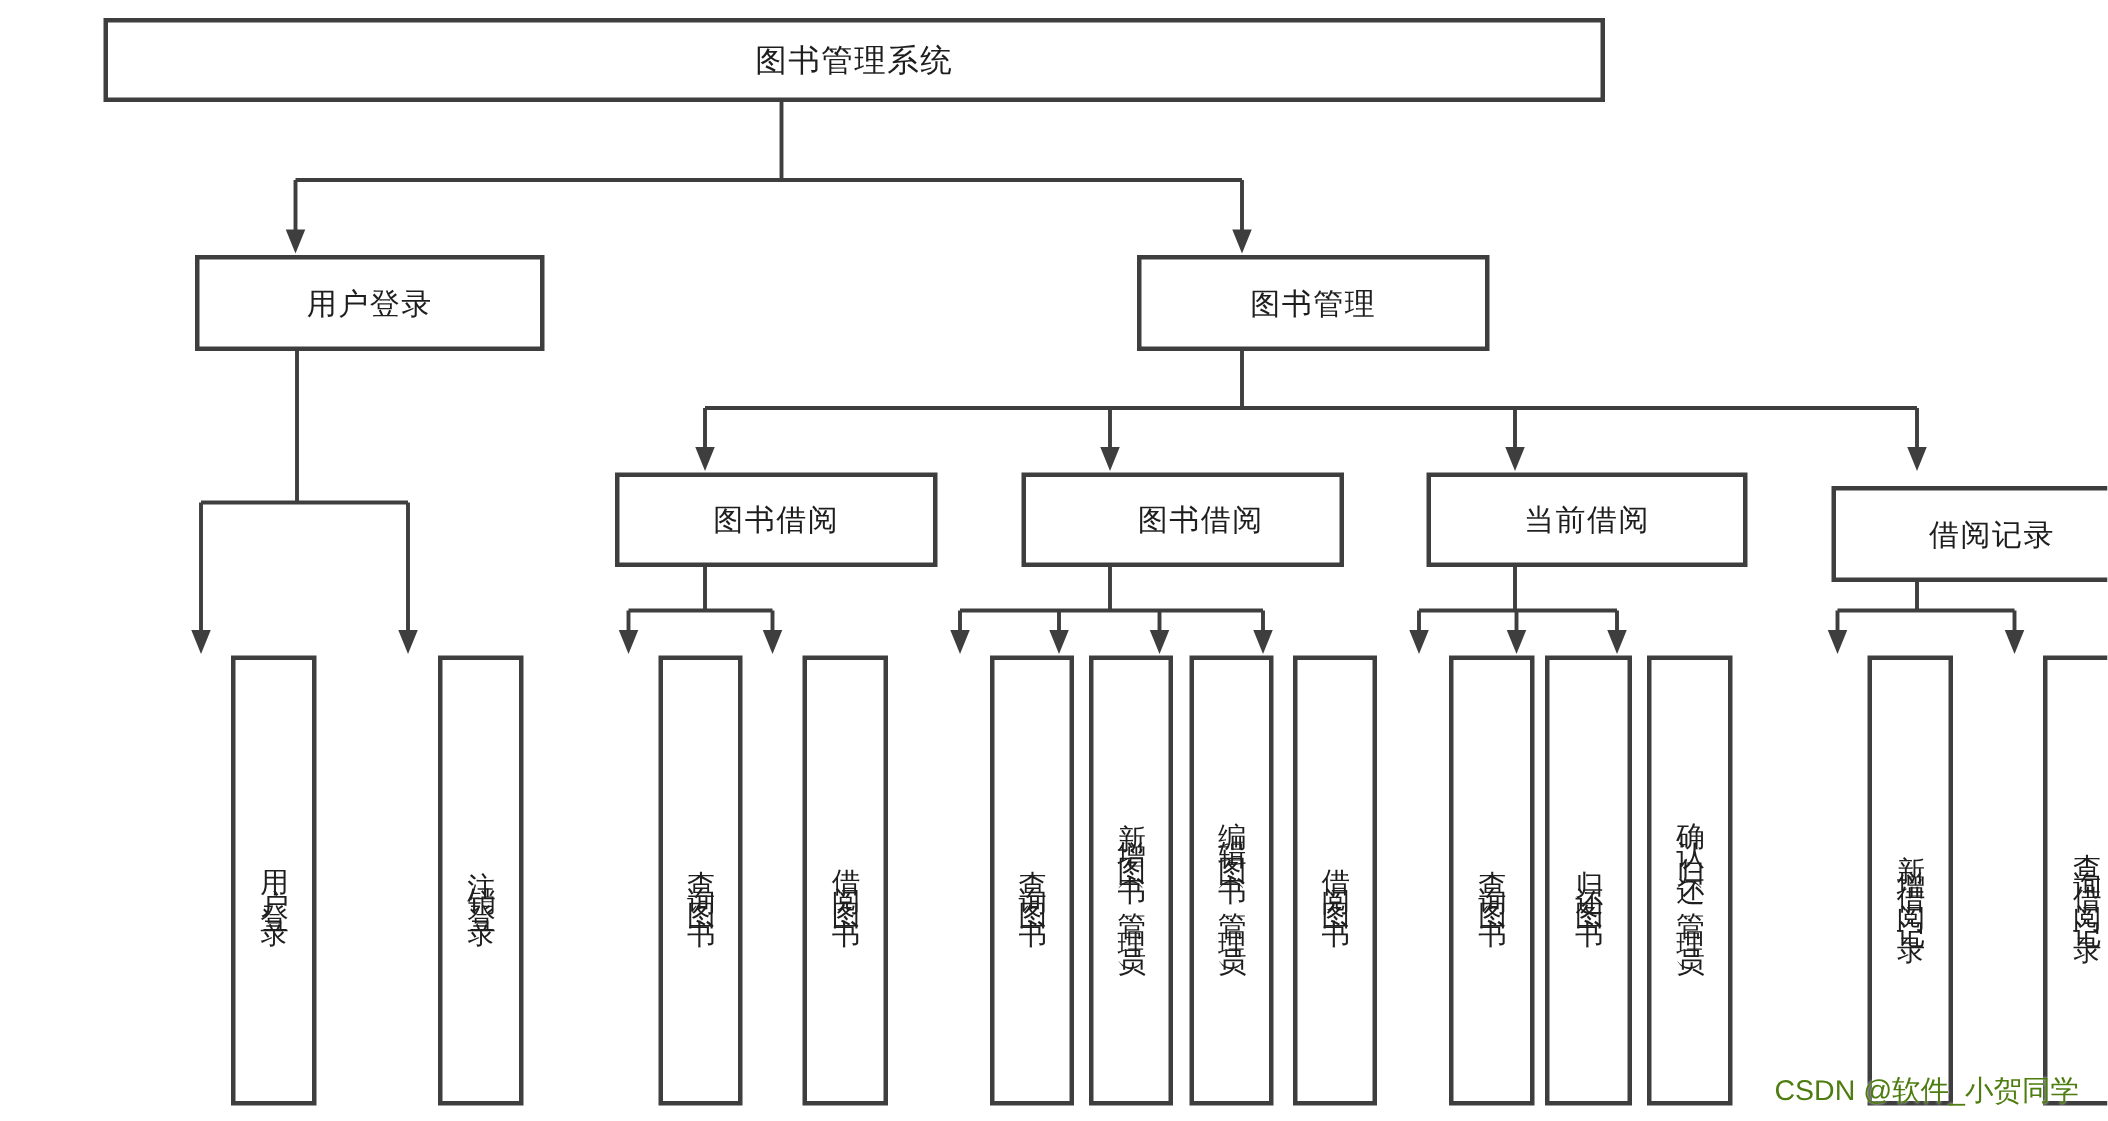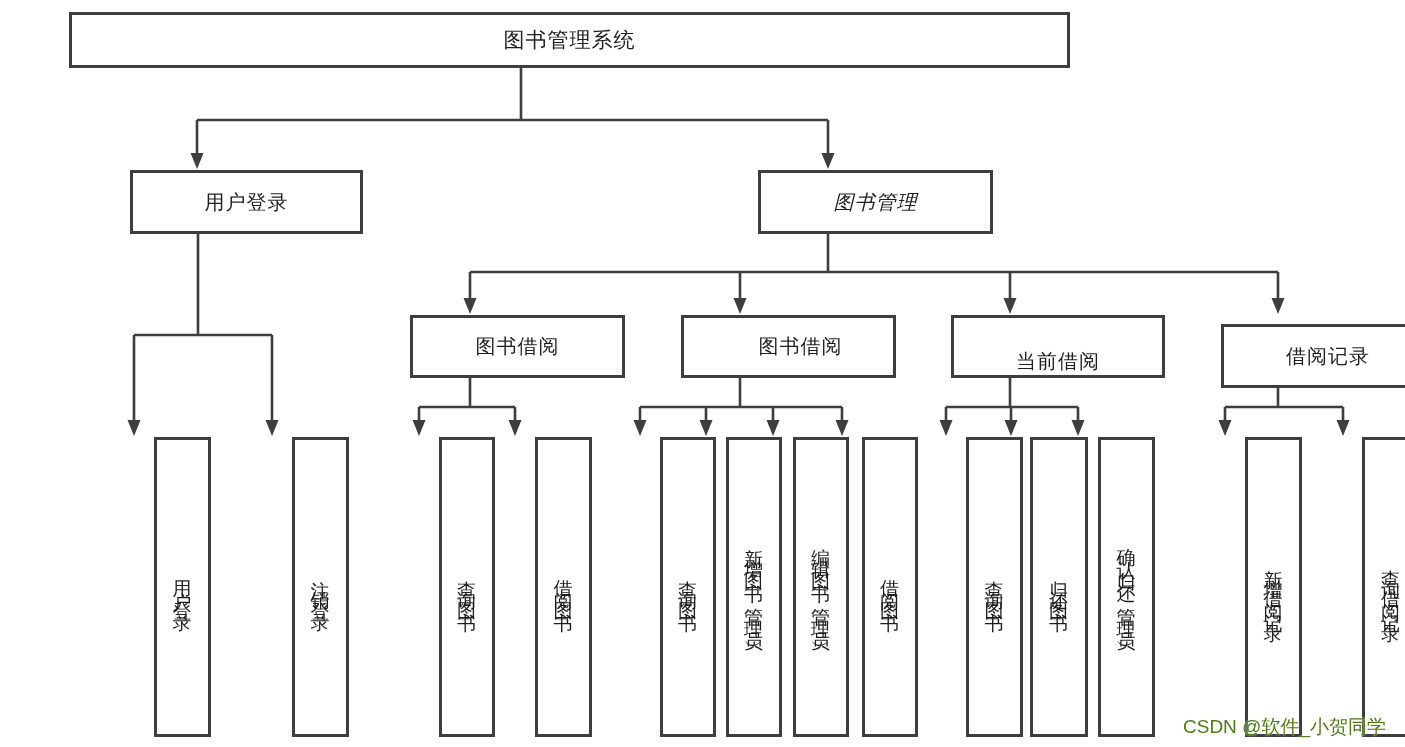--- a/index.html
+++ b/index.html
@@ -117,7 +117,7 @@
   <div class="box" style="left:82px; top:170px; width:233px; height:64px;">
     <span class="lbl">用户登录</span>
   </div>
-  <div class="box" style="left:710px; top:170px; width:235px; height:64px;font-style:italic;">
+  <div class="box" style="left:710px; top:170px; width:235px; height:64px;">
     <span class="lbl">图书管理</span>
   </div>
 

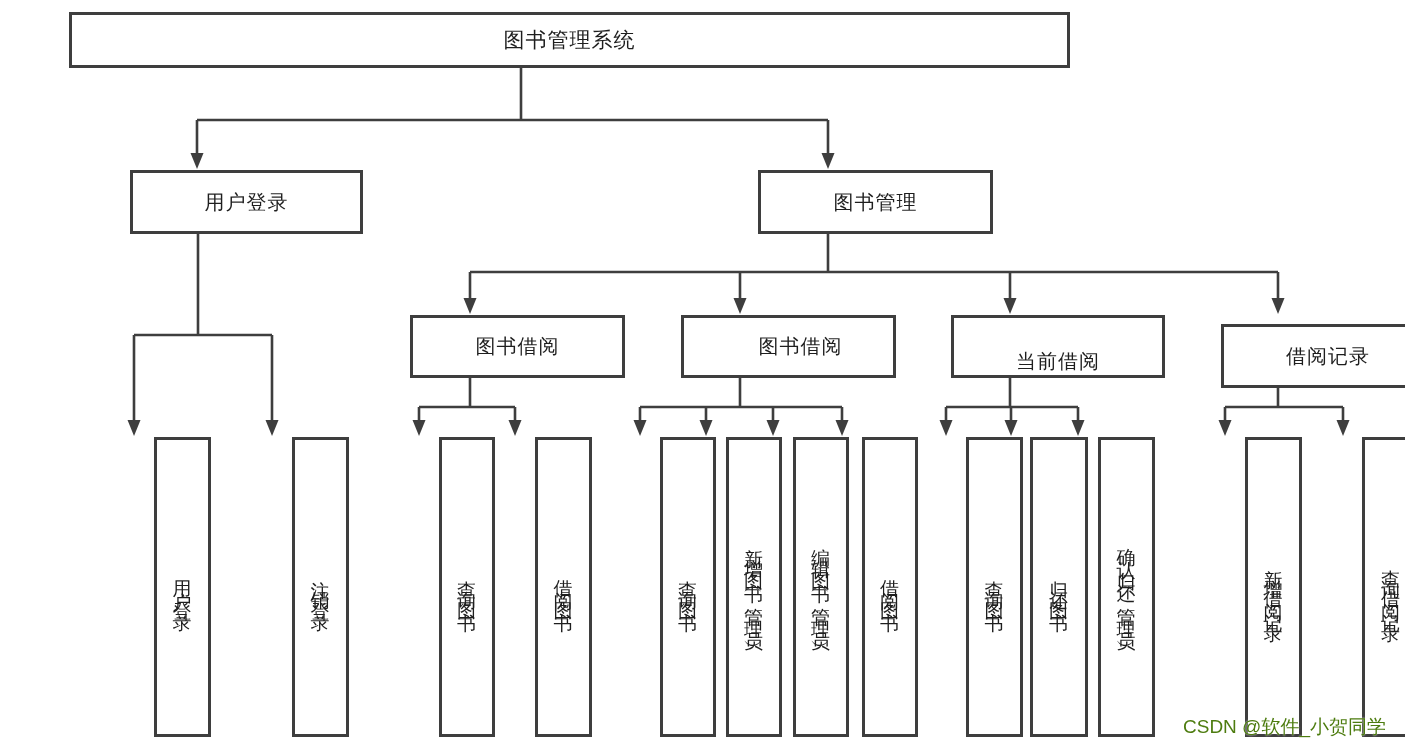--- a/index.html
+++ b/index.html
@@ -127,7 +127,7 @@
   <div class="box" style="left:633px; top:315px; width:215px; height:63px;padding-left:24px;">
     <span class="lbl">图书借阅</span>
   </div>
-  <div class="box" style="left:903px; top:315px; width:214px; height:63px;align-items:flex-end;">
+  <div class="box" style="left:903px; top:315px; width:214px; height:63px;">
     <span class="lbl">当前借阅</span>
   </div>
   <div class="box" style="left:1173px; top:324px; width:214px; height:64px;">

